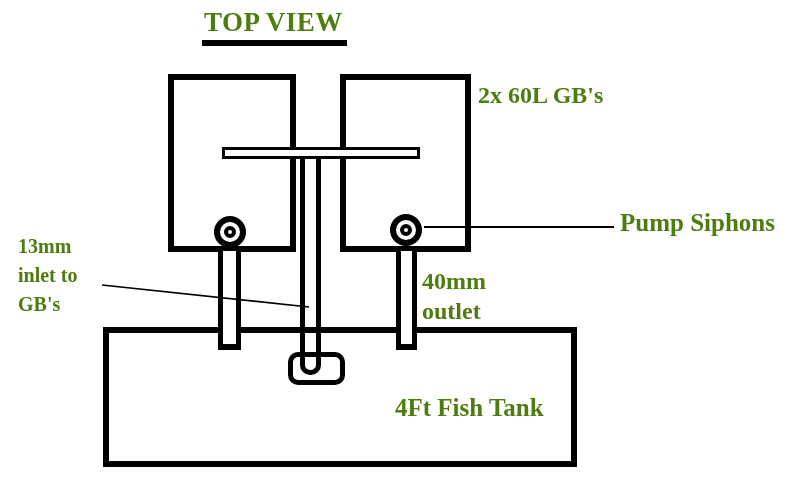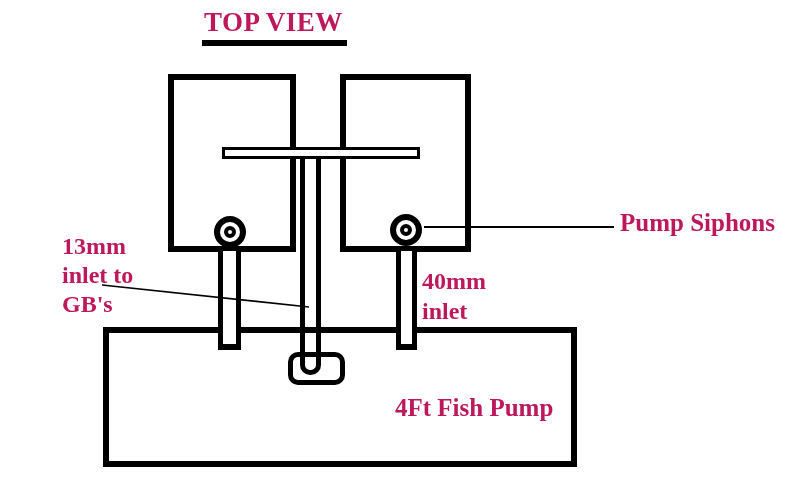--- a/index.html
+++ b/index.html
@@ -18,7 +18,7 @@
   
   .lbl {
     font-weight: bold;
-    color: #be185d;
+    color: #4d7c0f;
     white-space: pre-line;
     line-height: 1.22;
     z-index: 5;

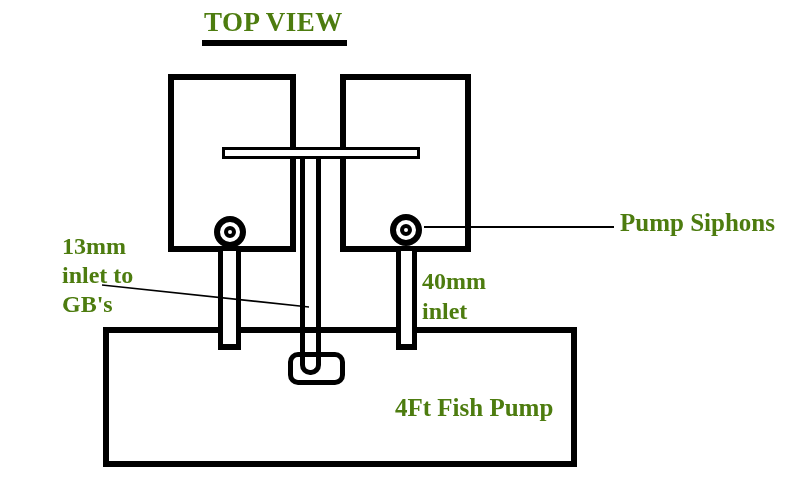--- a/index.html
+++ b/index.html
@@ -126,6 +126,7 @@
 
   <div class="abs bed bed-left"></div>
   <div class="abs bed bed-right"></div>
+  <div class="abs lbl gb-label">2x 60L GB's</div>
 
   <div class="abs tank"></div>
   <div class="abs lbl tank-label">4Ft Fish Pump</div>

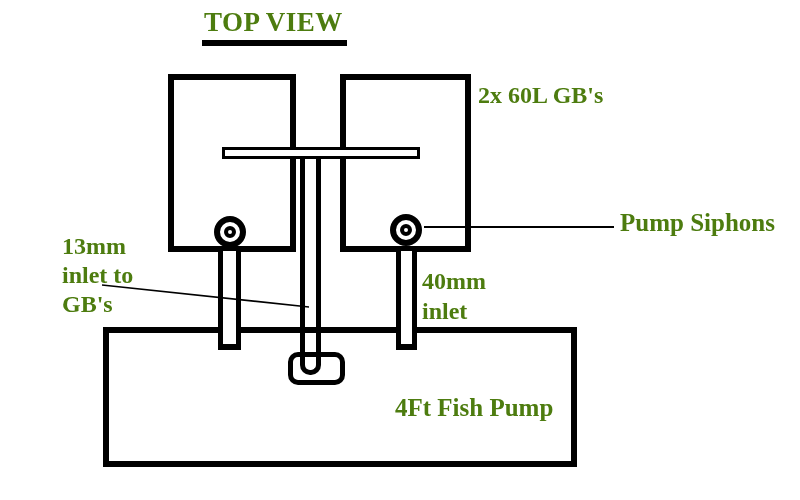--- a/index.html
+++ b/index.html
@@ -33,7 +33,7 @@
   }
   .gb-label     { left: 478px; top: 81px;  font-size: 24px; }
   .bell-label   { left: 620px; top: 208px; font-size: 25px; }
-  .inlet-label  { left: 18px;  top: 232px; font-size: 24px; line-height: 29px; margin-left: 44px; }
+  .inlet-label  { left: 18px;  top: 232px; font-size: 20px; line-height: 29px; }
   .outlet-label { left: 422px; top: 266px; font-size: 24px; line-height: 30px; }
   .pump-label   { left: 256px; top: 393px; font-size: 25px; }
   .tank-label   { left: 395px; top: 393px; font-size: 25px; }

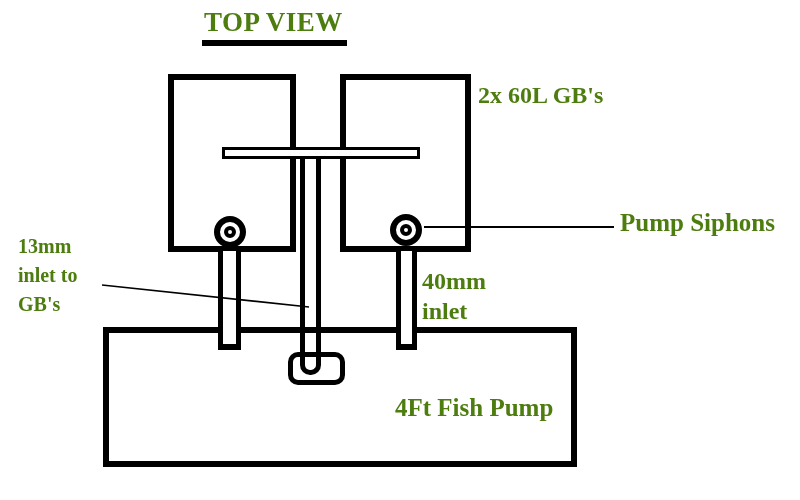--- a/index.html
+++ b/index.html
@@ -136,7 +136,7 @@
   <div class="abs outlet-pipe outlet-pipe-left"></div>
   <div class="abs outlet-pipe outlet-pipe-right"></div>
   <div class="abs lbl outlet-label">40mm
-inlet</div>
+outlet</div>
 
   <div class="abs manifold"></div>
   <div class="abs center-pipe"></div>

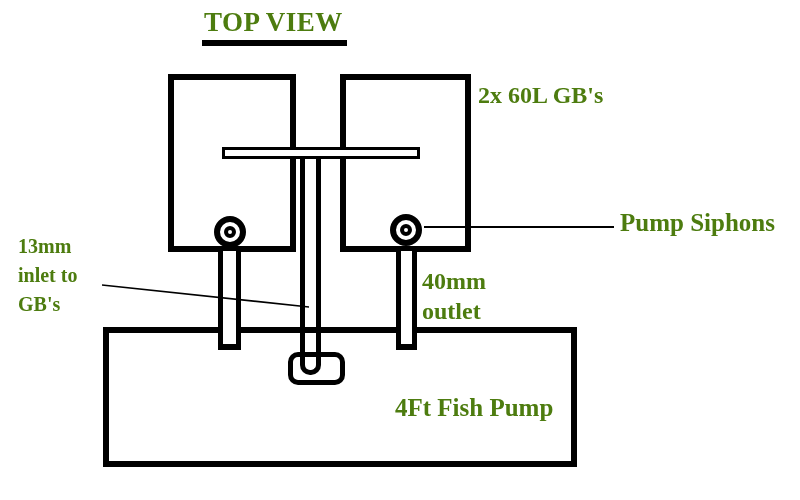--- a/index.html
+++ b/index.html
@@ -129,7 +129,7 @@
   <div class="abs lbl gb-label">2x 60L GB's</div>
 
   <div class="abs tank"></div>
-  <div class="abs lbl tank-label">4Ft Fish Pump</div>
+  <div class="abs lbl tank-label">4Ft Fish Tank</div>
 
   <div class="abs pump"></div>
 

